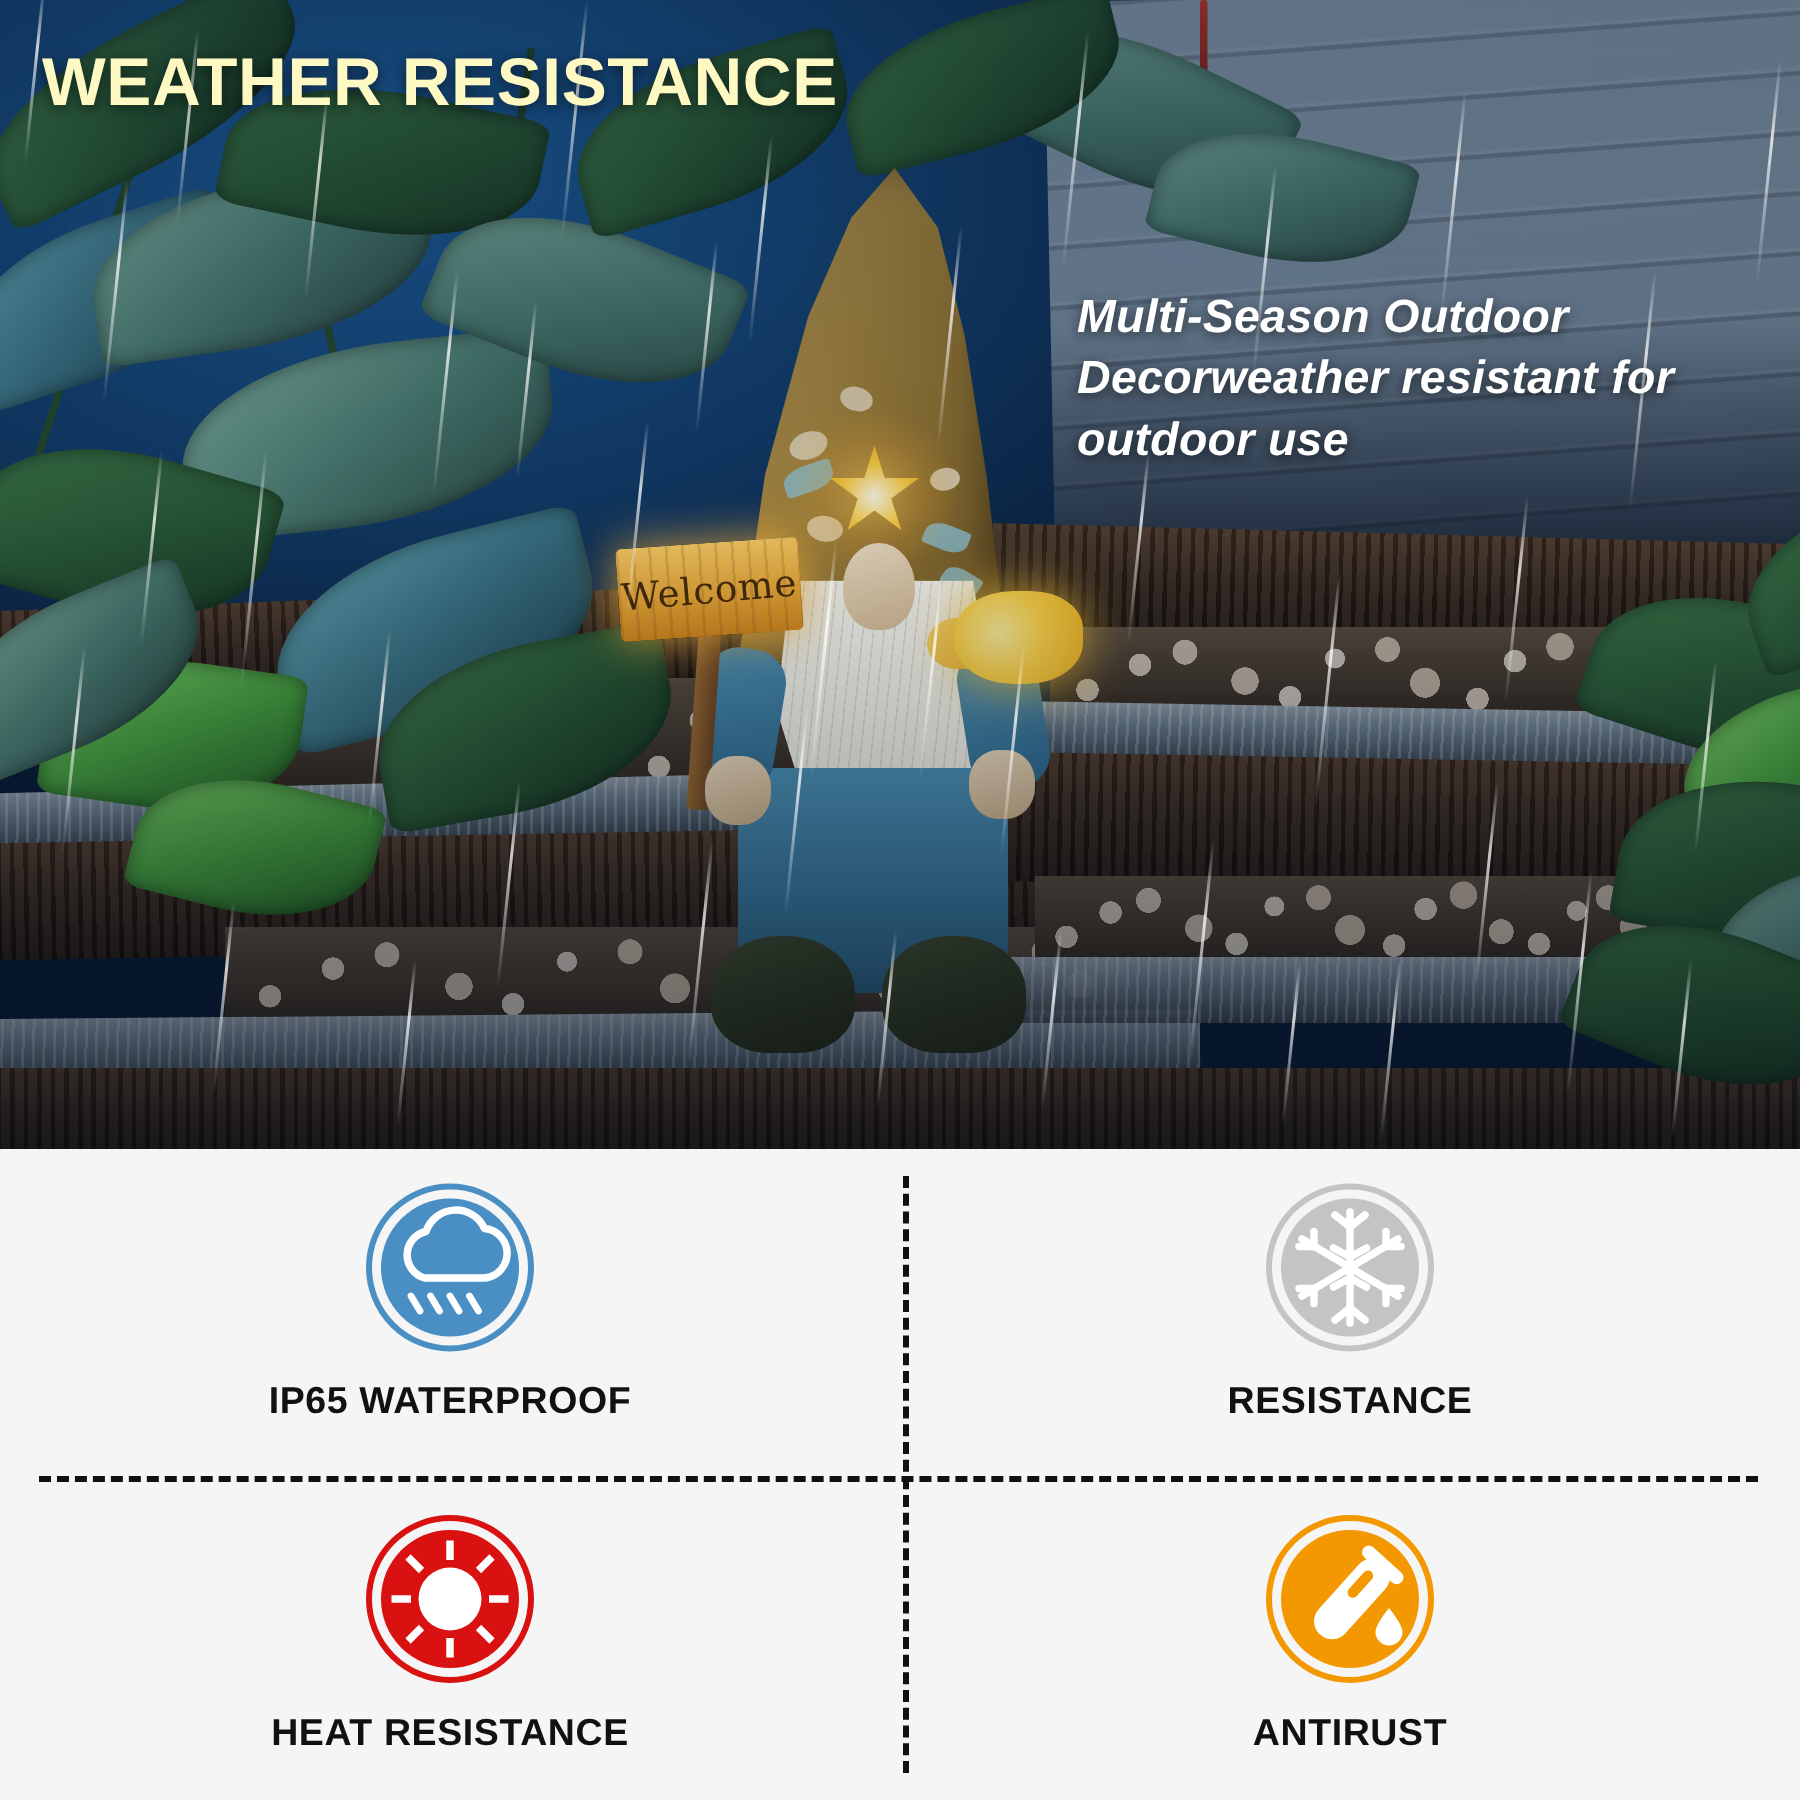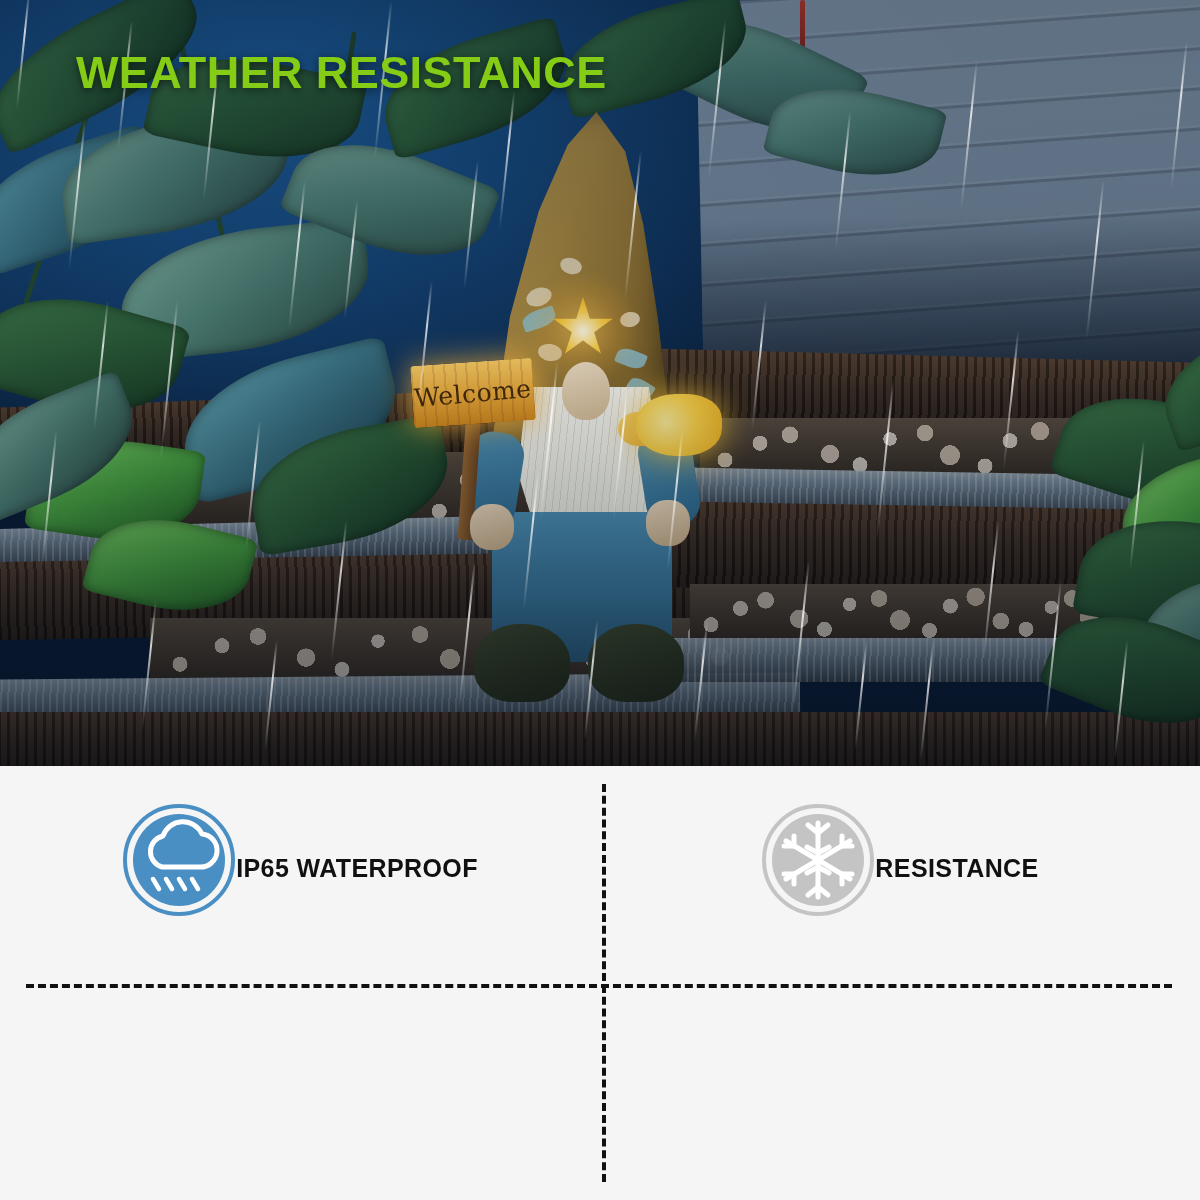--- a/index.html
+++ b/index.html
@@ -202,11 +202,10 @@
 
   
   .headline {
-    position:absolute; left:28px; top:46px; width:640px;
-    color:#84cc16; font-size:45px; font-weight:bold; line-height:1.18;
+    position:absolute; left:28px; top:28px; width:640px;
+    color:#fef9c3; font-size:45px; font-weight:bold; line-height:1.18;
     letter-spacing:.4px;
     text-shadow:0 2px 9px rgba(0,0,0,.55);
-    margin-left:48px;
   }
   .headline .l2 { display:block; }
   .blurb {

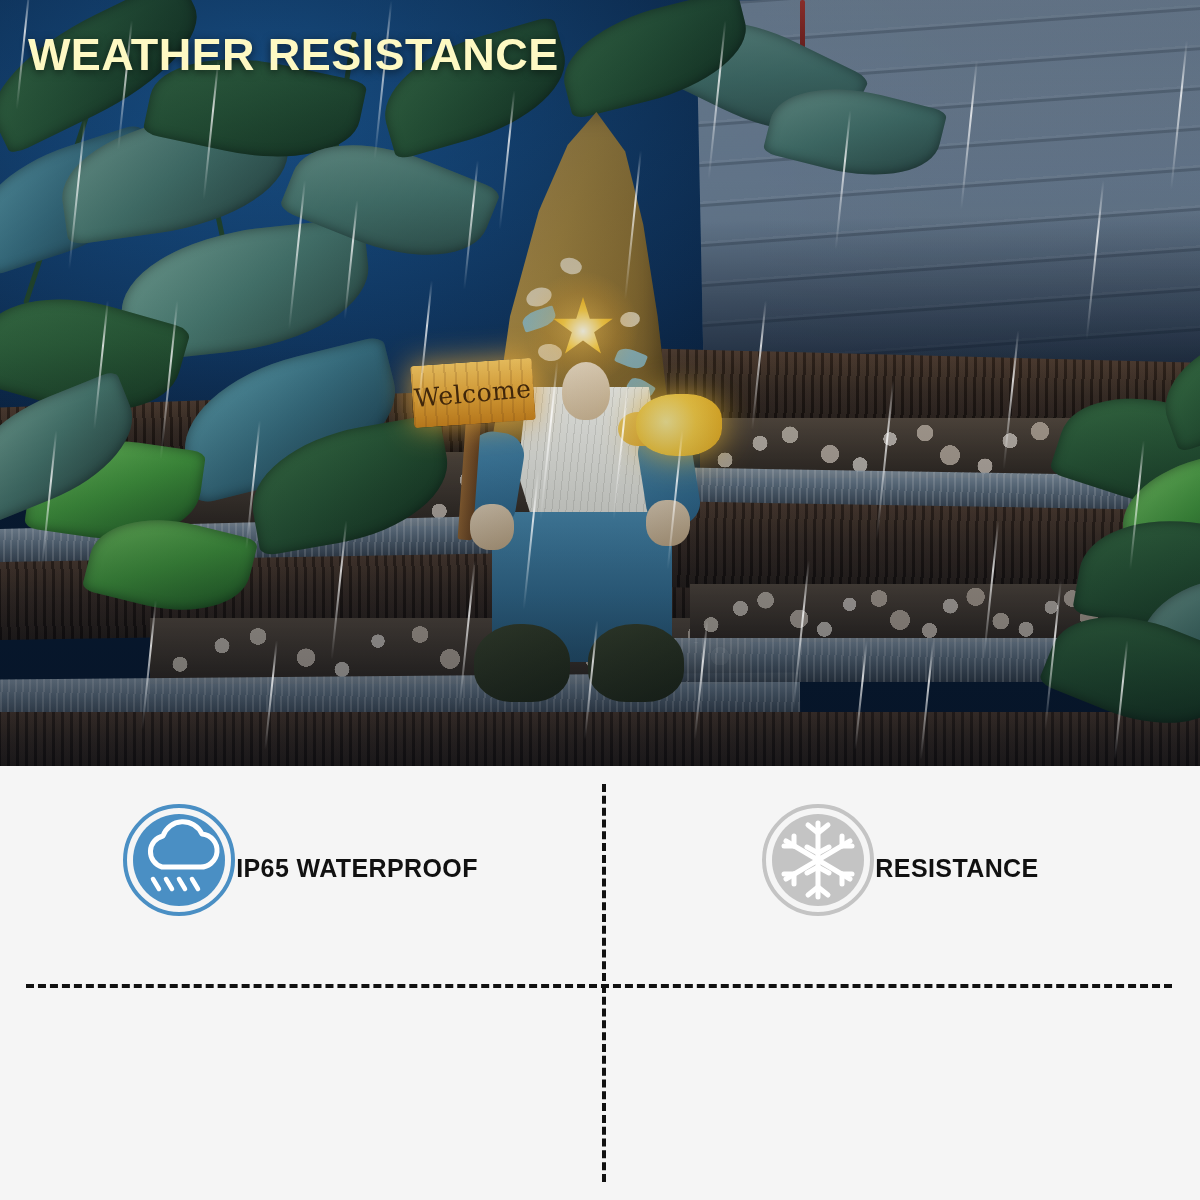--- a/index.html
+++ b/index.html
@@ -384,6 +384,11 @@
     <span>WEATHER RESISTANCE</span>
   </div>
 
+  <div class="blurb">
+    <span>Multi-Season Outdoor</span>
+    <span>Decorweather resistant</span>
+    <span>for outdoor use</span>
+  </div>
 </div>
 
 <div class="features">

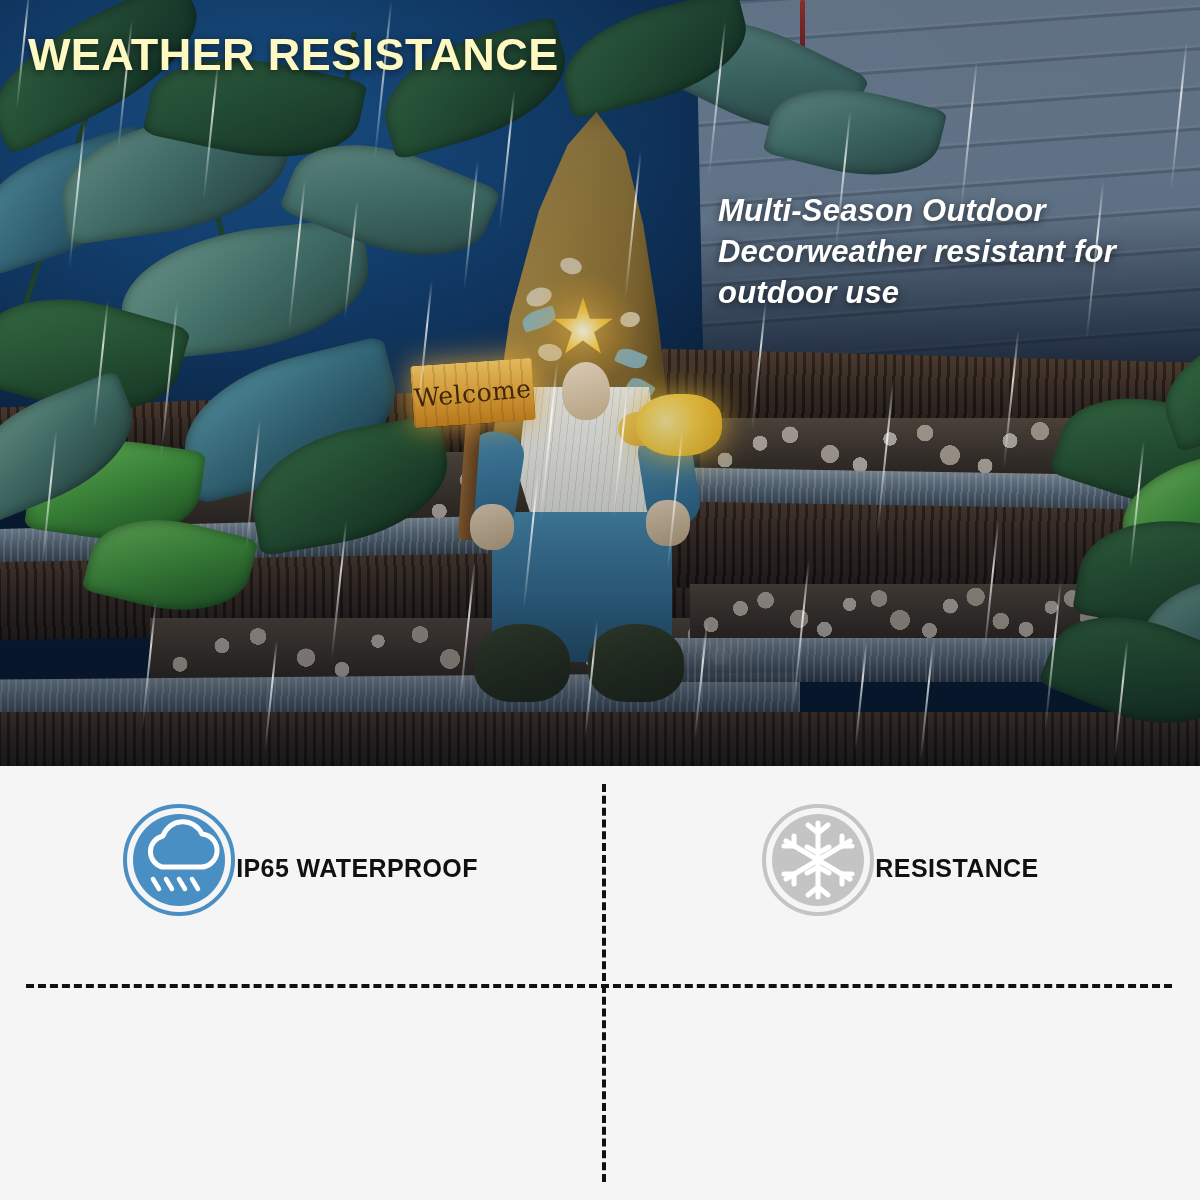--- a/index.html
+++ b/index.html
@@ -224,7 +224,7 @@
     position:absolute; inset:0;
     display:grid; grid-template-columns:1fr 1fr; grid-template-rows:1fr 1fr;
   }
-  .cell { display:flex; flex-direction:row; align-items:center; justify-content:center; }
+  .cell { display:flex; flex-direction:column; align-items:center; justify-content:center; }
   .cell.tl { padding-bottom:12px; }
   .cell.tr { padding-bottom:12px; }
   .cell.bl { padding-bottom:4px; }

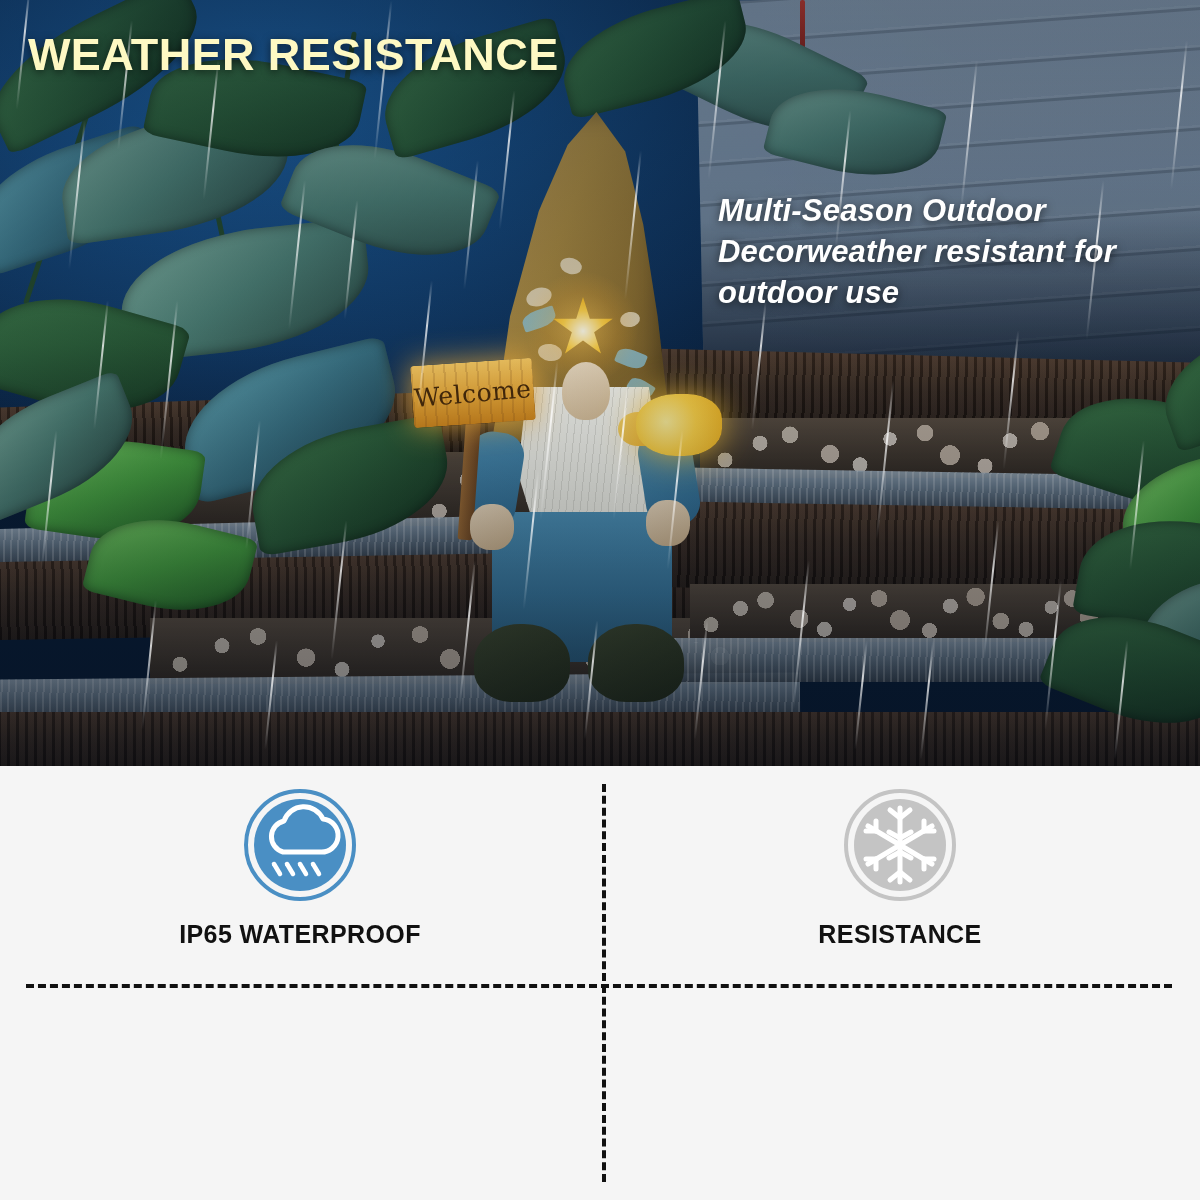--- a/index.html
+++ b/index.html
@@ -446,6 +446,28 @@
       <div class="flabel">RESISTANCE</div>
     </div>
 
+    <div class="cell bl">
+      <div class="icon-wrap">
+        <div class="ring">
+          <svg width="114" height="114" viewBox="0 0 114 114">
+            <circle cx="57" cy="57" r="54" fill="none" stroke="#d91111" stroke-width="4"></circle>
+            <circle cx="57" cy="57" r="46" fill="#d91111"></circle>
+            <circle cx="57" cy="57" r="21" fill="#ffffff"></circle>
+            <g stroke="#ffffff" stroke-width="5" stroke-linecap="butt">
+              <line x1="57" y1="18" x2="57" y2="31"></line>
+              <line x1="57" y1="83" x2="57" y2="96"></line>
+              <line x1="18" y1="57" x2="31" y2="57"></line>
+              <line x1="83" y1="57" x2="96" y2="57"></line>
+              <line x1="29" y1="29" x2="38" y2="38"></line>
+              <line x1="76" y1="76" x2="85" y2="85"></line>
+              <line x1="29" y1="85" x2="38" y2="76"></line>
+              <line x1="76" y1="38" x2="85" y2="29"></line>
+            </g>
+          </svg>
+        </div>
+      </div>
+      <div class="flabel">HEAT RESISTANCE</div>
+    </div>
 
   </div>
 

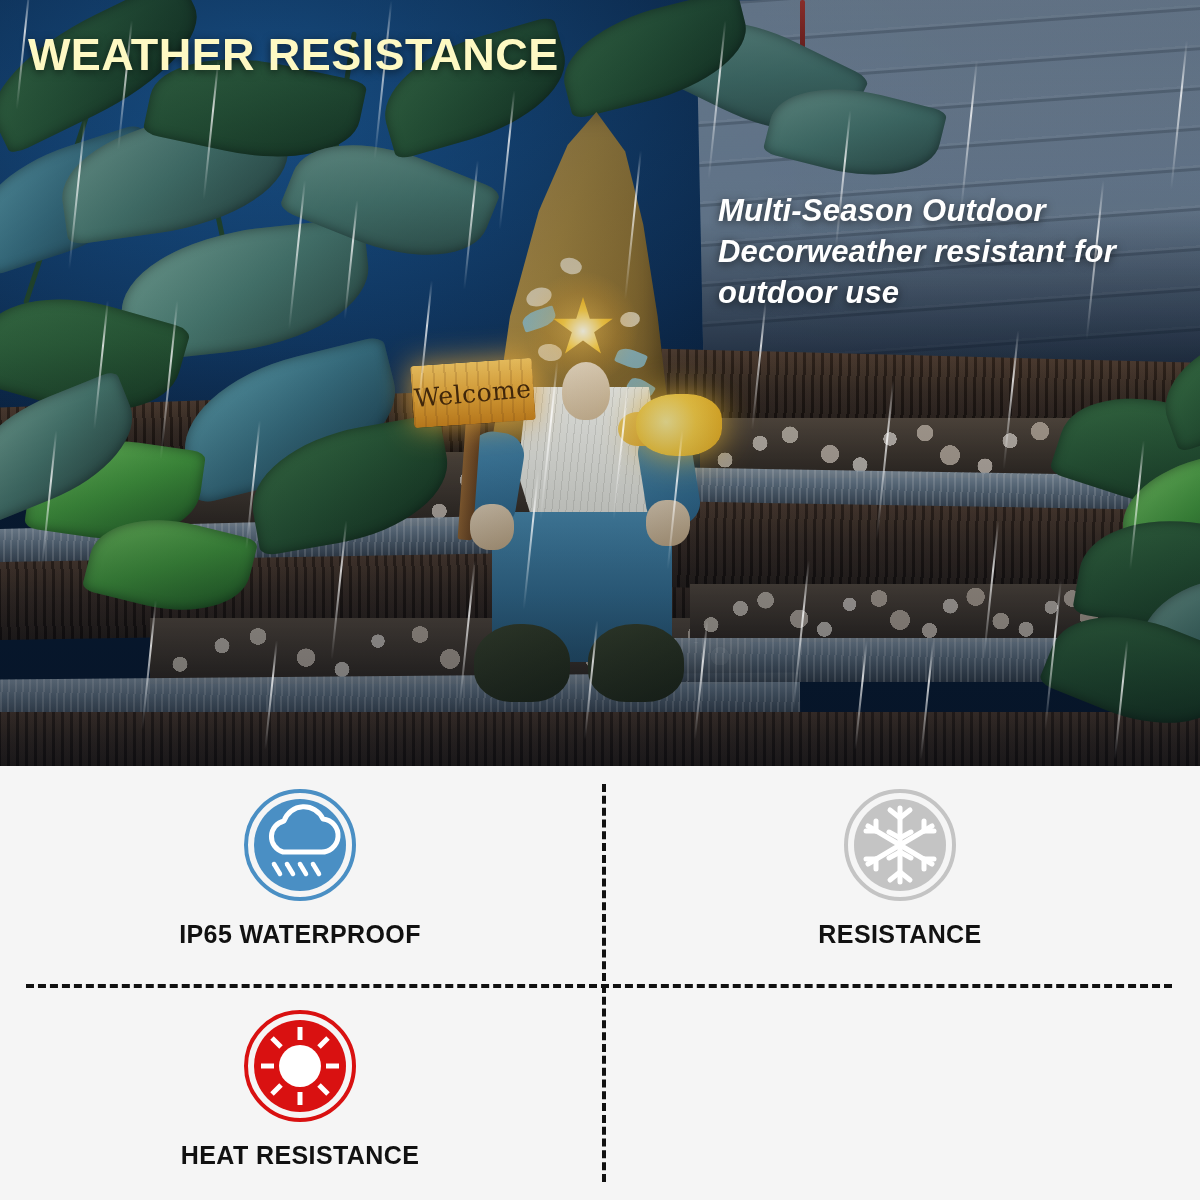--- a/index.html
+++ b/index.html
@@ -469,6 +469,23 @@
       <div class="flabel">HEAT RESISTANCE</div>
     </div>
 
+    <div class="cell br">
+      <div class="icon-wrap">
+        <div class="ring">
+          <svg width="114" height="114" viewBox="0 0 114 114">
+            <circle cx="57" cy="57" r="54" fill="none" stroke="#f39800" stroke-width="4"></circle>
+            <circle cx="57" cy="57" r="46" fill="#f39800"></circle>
+            <g transform="rotate(42 57 57)">
+              <rect x="46" y="24" width="24" height="64" rx="12" fill="#ffffff"></rect>
+              <rect x="41" y="21" width="34" height="9" rx="4.5" fill="#ffffff"></rect>
+              <rect x="52" y="34" width="7" height="22" rx="3.5" fill="#f39800"></rect>
+            </g>
+            <path d="M83 63 c0 0 -9 11 -9 16 a9 9 0 0 0 18 0 c0 -5 -9 -16 -9 -16 z" fill="#ffffff"></path>
+          </svg>
+        </div>
+      </div>
+      <div class="flabel">ANTIRUST</div>
+    </div>
   </div>
 
   <div class="vdash"></div>

